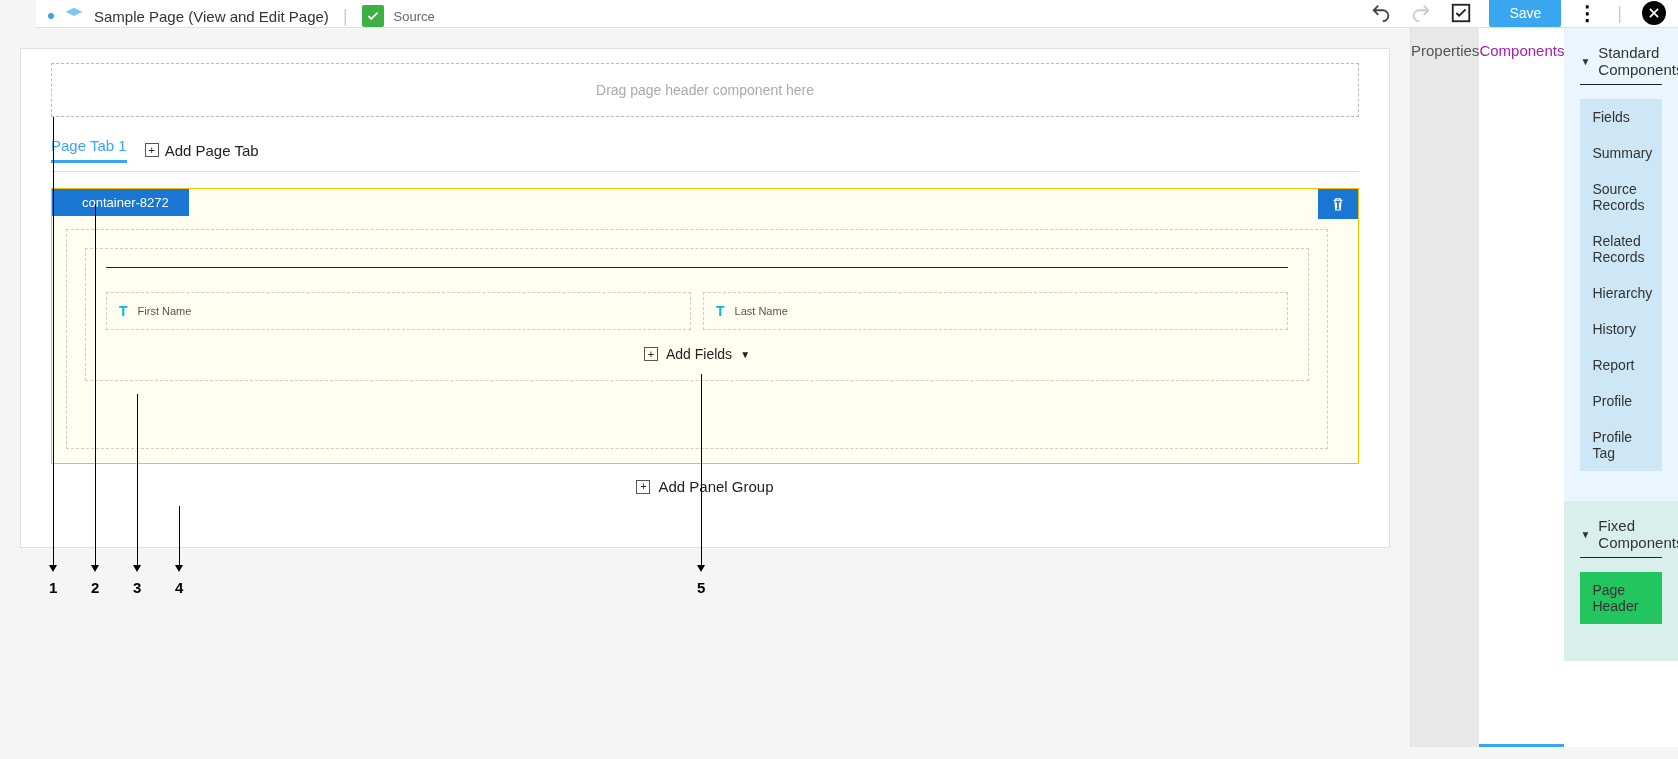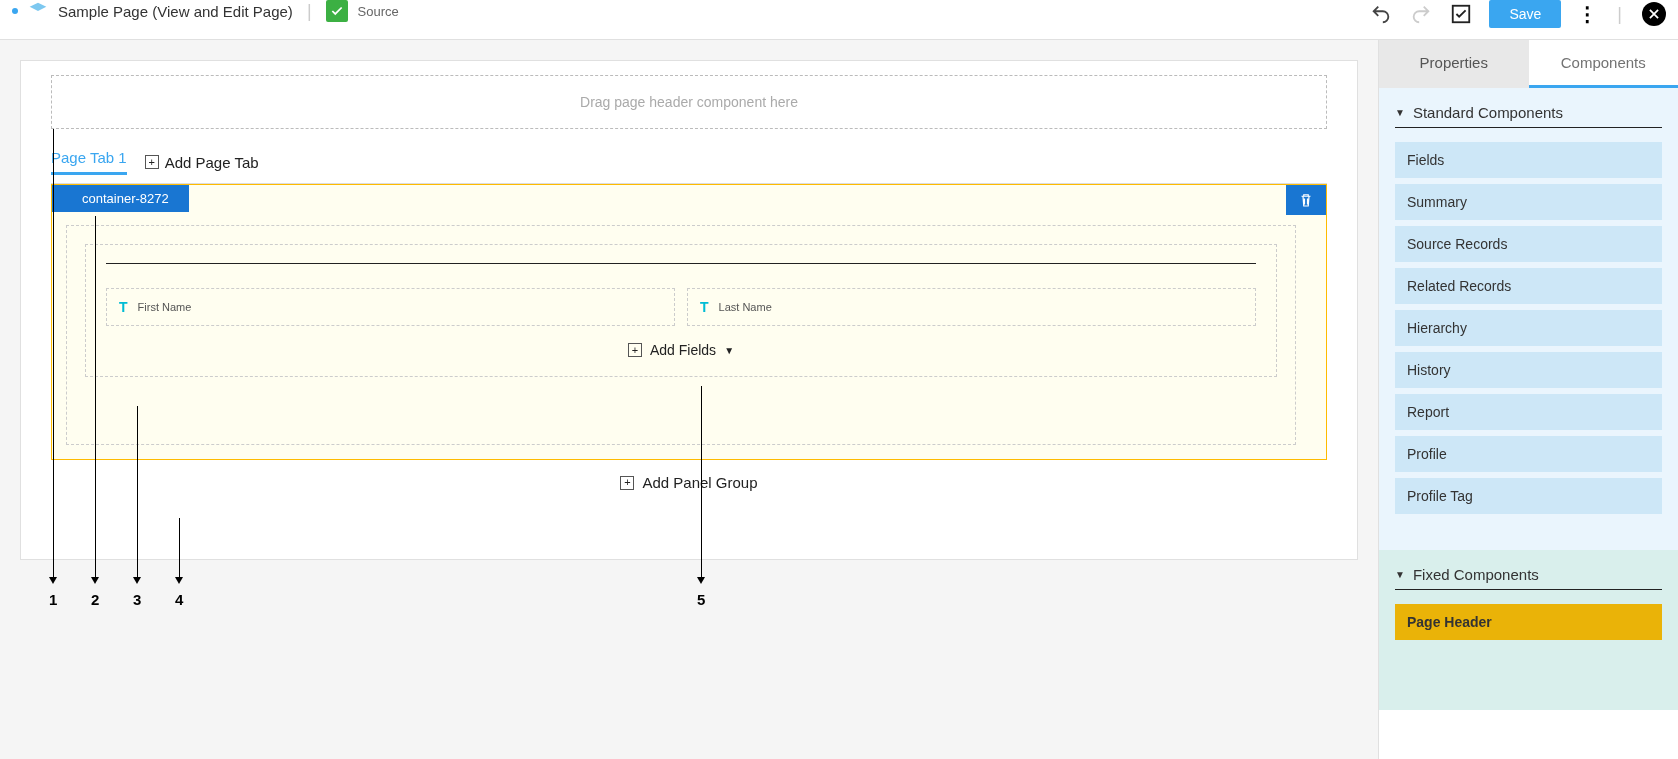--- a/index.html
+++ b/index.html
@@ -6,7 +6,7 @@
 body { background: #f5f5f5; width: 1678px; height: 759px; overflow: hidden; }
 
 
-.topbar { height: 40px; background: #fff; border-bottom: 1px solid #e0e0e0; display: flex; align-items: flex-start; padding: 0 12px; }
+.topbar { height: 28px; background: #fff; border-bottom: 1px solid #e0e0e0; display: flex; align-items: flex-end; padding: 0 12px; margin-left: 36px; }
 .topbar-left { display: flex; align-items: center; gap: 10px; flex: 1; }
 .dot-blue { width: 6px; height: 6px; background: #3aa6f0; border-radius: 50%; }
 .layers { width: 20px; height: 20px; display: flex; align-items: center; justify-content: center; }

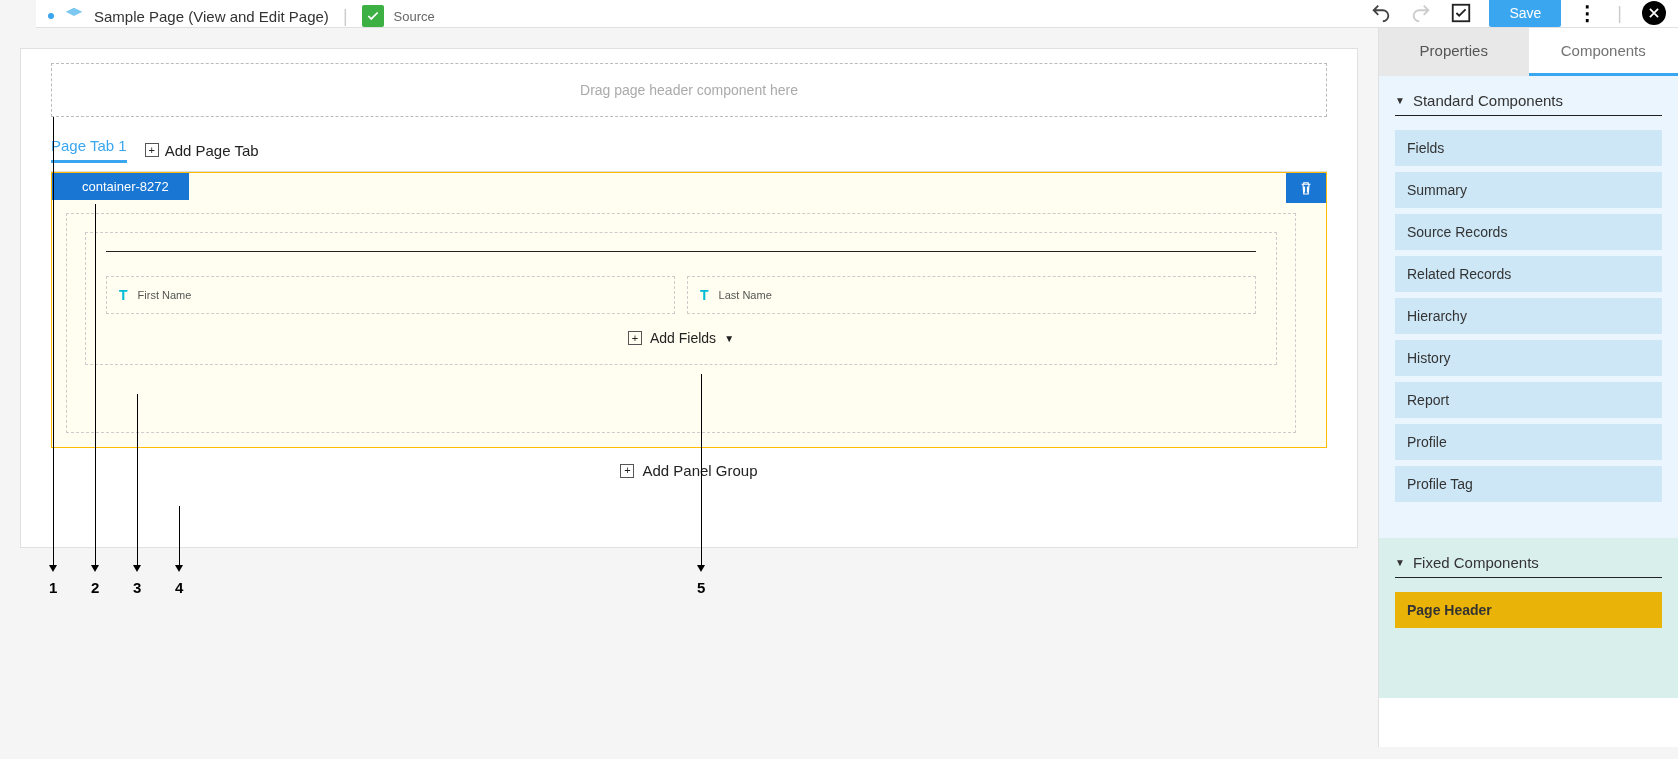--- a/index.html
+++ b/index.html
@@ -59,7 +59,7 @@
 .arrowhead { position: absolute; width: 0; height: 0; border-left: 4px solid transparent; border-right: 4px solid transparent; border-top: 7px solid #000; }
 
 
-.side-panel { width: 300px; background: #fff; border-left: 1px solid #e0e0e0; display: flex; flex-direction: column; }
+.side-panel { width: 268px; background: #fff; border-left: 1px solid #e0e0e0; display: flex; flex-direction: row; }
 .side-tabs { display: flex; background: #e8e8e8; }
 .side-tab { flex: 1; padding: 14px 0; text-align: center; font-size: 15px; cursor: pointer; color: #555; }
 .side-tab.active { background: #fff; color: #737373; border-bottom: 3px solid #3aa6f0; }

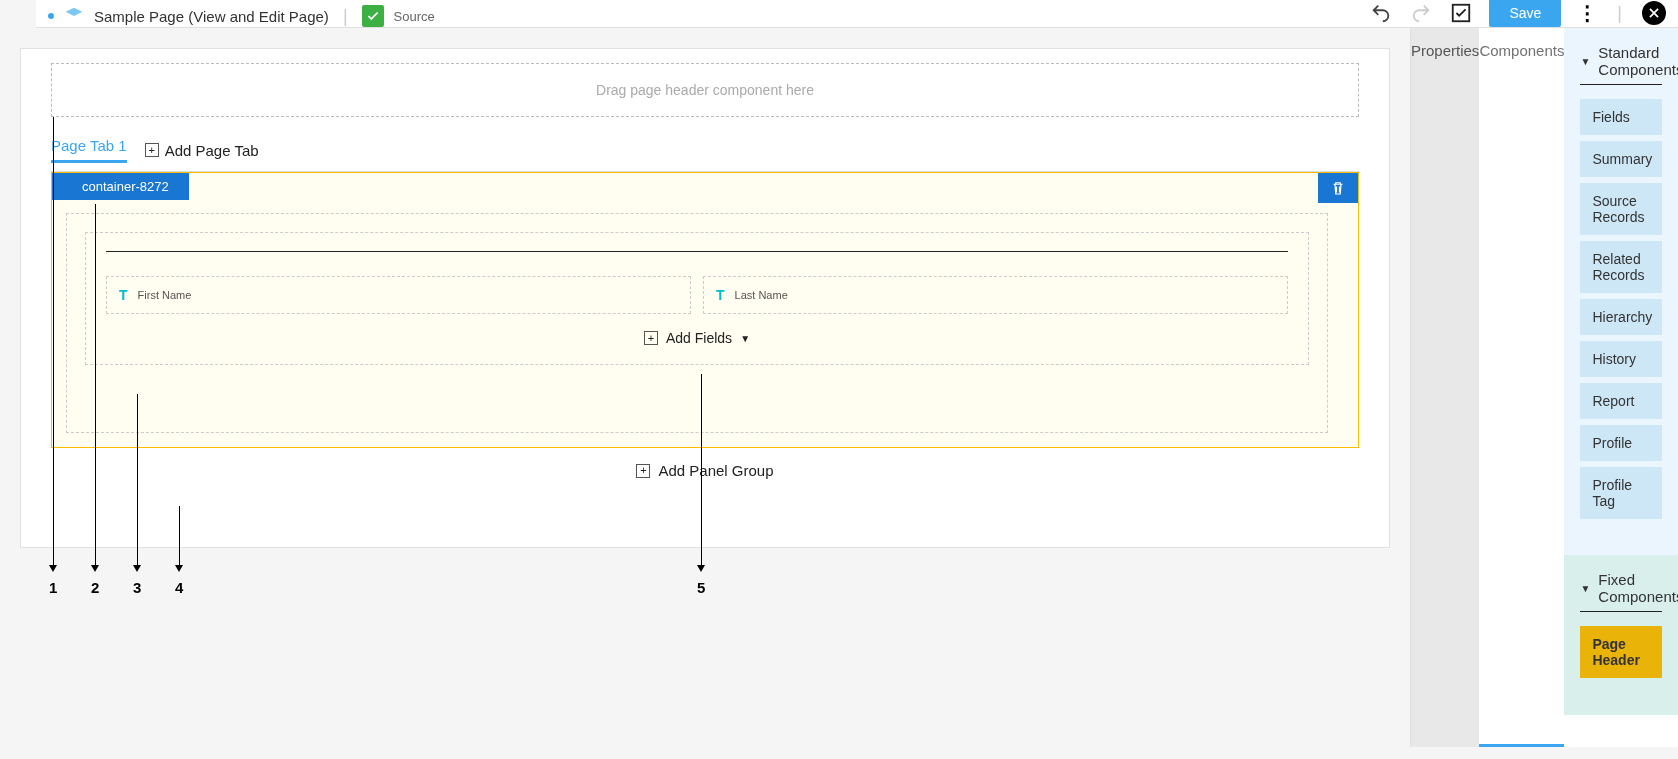--- a/index.html
+++ b/index.html
@@ -62,7 +62,7 @@
 .side-panel { width: 268px; background: #fff; border-left: 1px solid #e0e0e0; display: flex; flex-direction: row; }
 .side-tabs { display: flex; background: #e8e8e8; }
 .side-tab { flex: 1; padding: 14px 0; text-align: center; font-size: 15px; cursor: pointer; color: #555; }
-.side-tab.active { background: #fff; color: #737373; border-bottom: 3px solid #3aa6f0; }
+.side-tab.active { background: #fff; color: #a21caf; border-bottom: 3px solid #3aa6f0; }
 .side-body { flex: 1; overflow: auto; }
 .section-std { background: #eaf5fd; padding: 16px 16px 30px 16px; }
 .section-fixed { background: #d9efec; padding: 16px; height: 160px; }

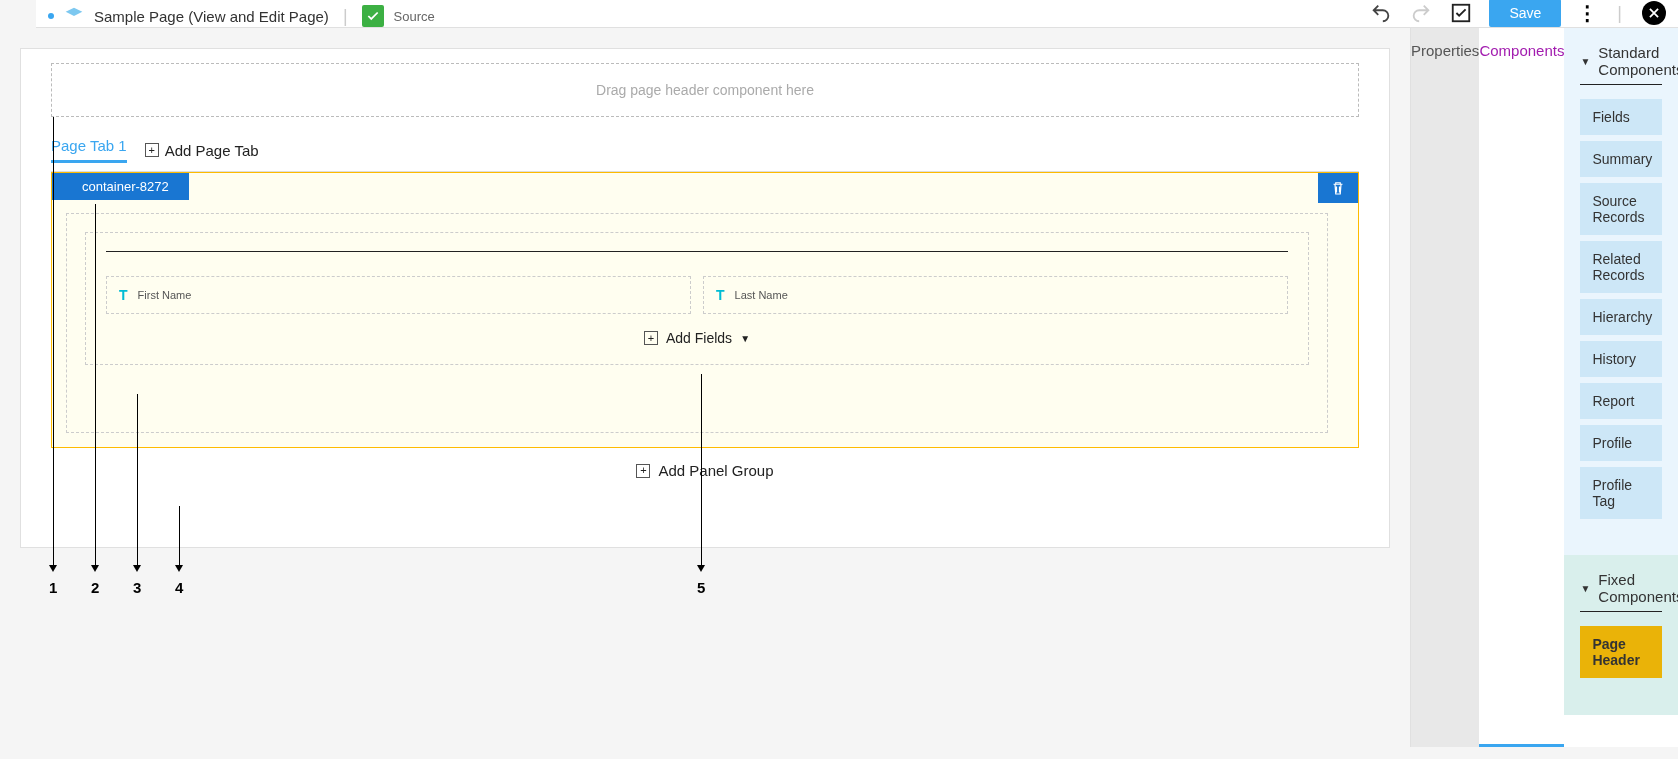--- a/index.html
+++ b/index.html
@@ -68,7 +68,7 @@
 .section-fixed { background: #d9efec; padding: 16px; height: 160px; }
 .sect-header { display: flex; align-items: center; gap: 8px; font-size: 15px; color: #333; padding-bottom: 6px; border-bottom: 1px solid #222; margin-bottom: 14px; cursor: pointer; }
 .tri { font-size: 10px; }
-.comp-item { background: #cde7f7; padding: 10px 12px; font-size: 14px; color: #333; margin-bottom: 6px; cursor: grab; }
+.comp-item { background: #cde7f7; padding: 10px 12px; font-size: 14px; color: #333; cursor: grab; }
 .comp-item.fixed { background: #eab308; font-weight: bold; }
 
 svg { display: block; }

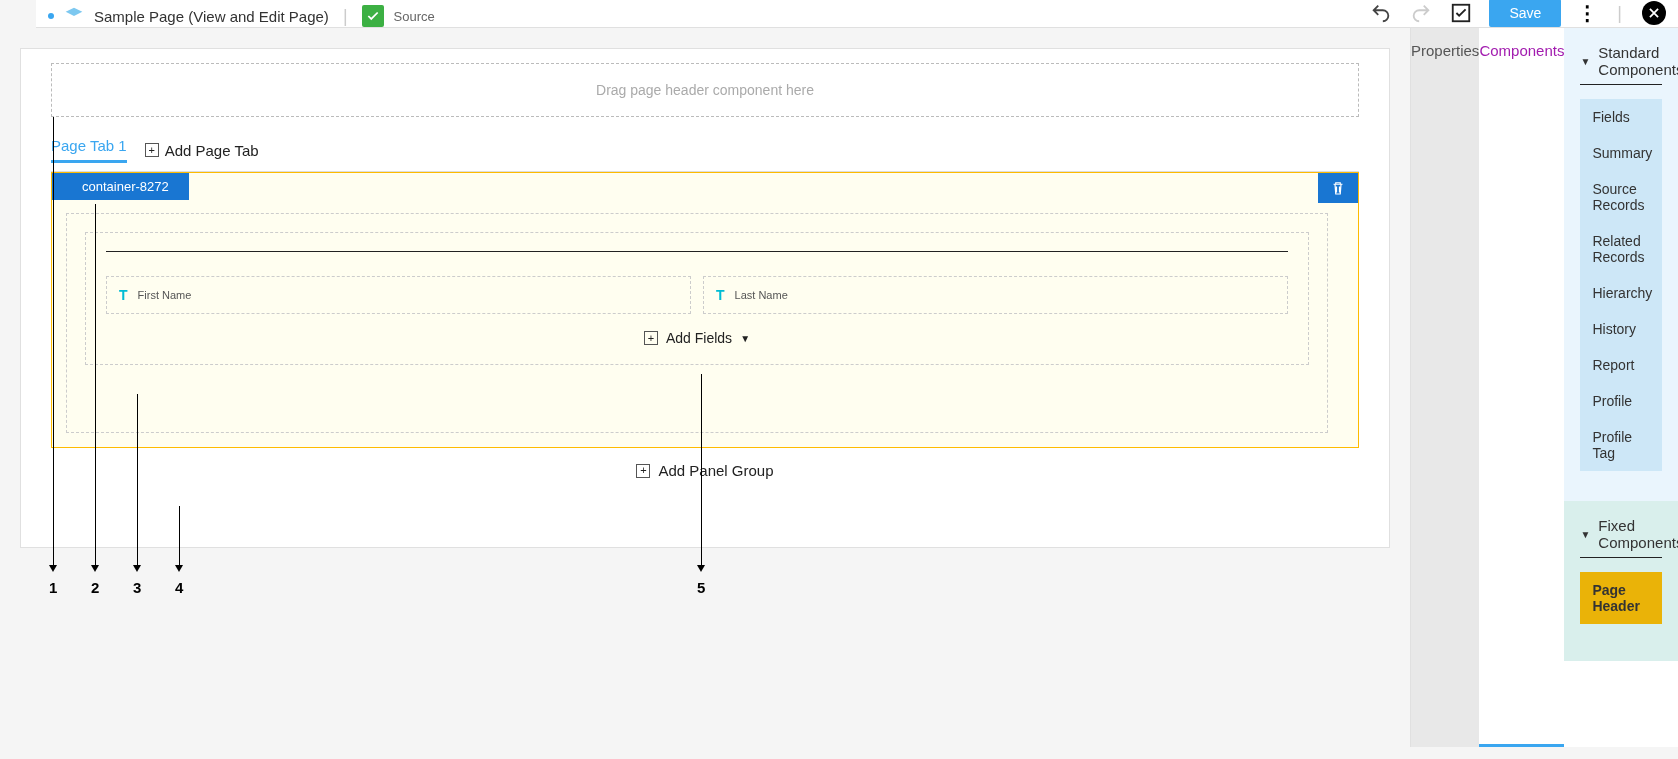--- a/index.html
+++ b/index.html
@@ -35,7 +35,7 @@
 .plus-sq { width: 14px; height: 14px; border: 1px solid #555; display: flex; align-items: center; justify-content: center; font-size: 11px; line-height: 1; }
 
 
-.container-sel { border: 1px solid #febb00; background: #fffef0; margin-top: 0; padding: 0 30px 14px 14px; position: relative; }
+.container-sel { border: 1px solid #febb00; background: #fffef0; margin-top: 16px; padding: 0 30px 14px 14px; position: relative; }
 .container-label { position: absolute; top: 0; left: 0; background: #1976d2; color: #fff; font-size: 13px; padding: 6px 20px 6px 30px; }
 .trash-btn { position: absolute; top: 0; right: 0; width: 40px; height: 30px; background: #1976d2; display: flex; align-items: center; justify-content: center; cursor: pointer; }
 

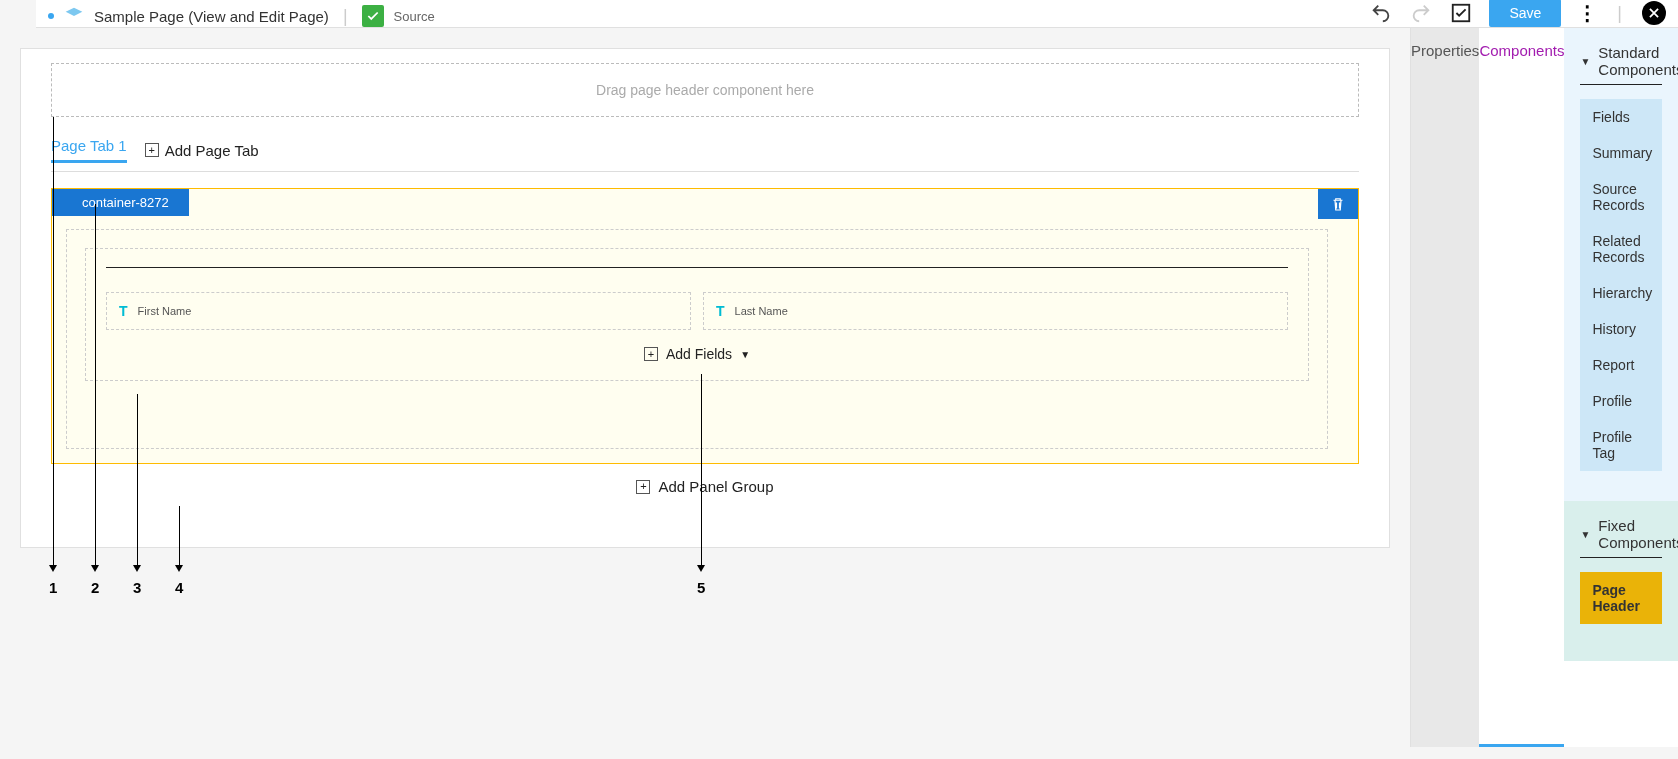--- a/index.html
+++ b/index.html
@@ -69,7 +69,7 @@
 .sect-header { display: flex; align-items: center; gap: 8px; font-size: 15px; color: #333; padding-bottom: 6px; border-bottom: 1px solid #222; margin-bottom: 14px; cursor: pointer; }
 .tri { font-size: 10px; }
 .comp-item { background: #cde7f7; padding: 10px 12px; font-size: 14px; color: #333; cursor: grab; }
-.comp-item.fixed { background: #eab308; font-weight: bold; }
+.comp-item.fixed { background: #22c55e; }
 
 svg { display: block; }
 </style>

